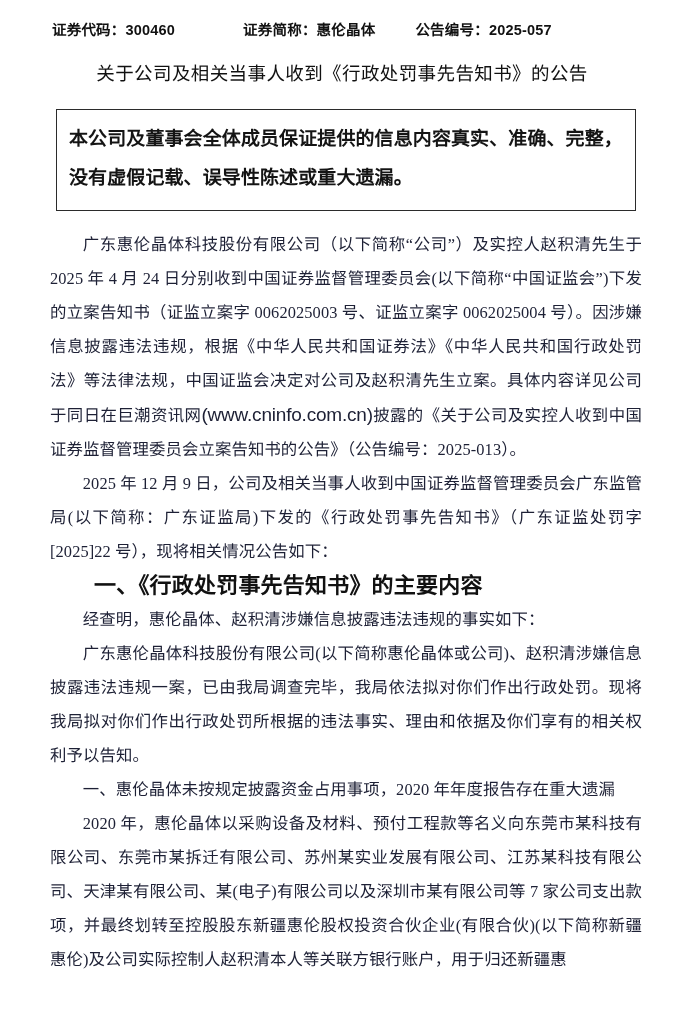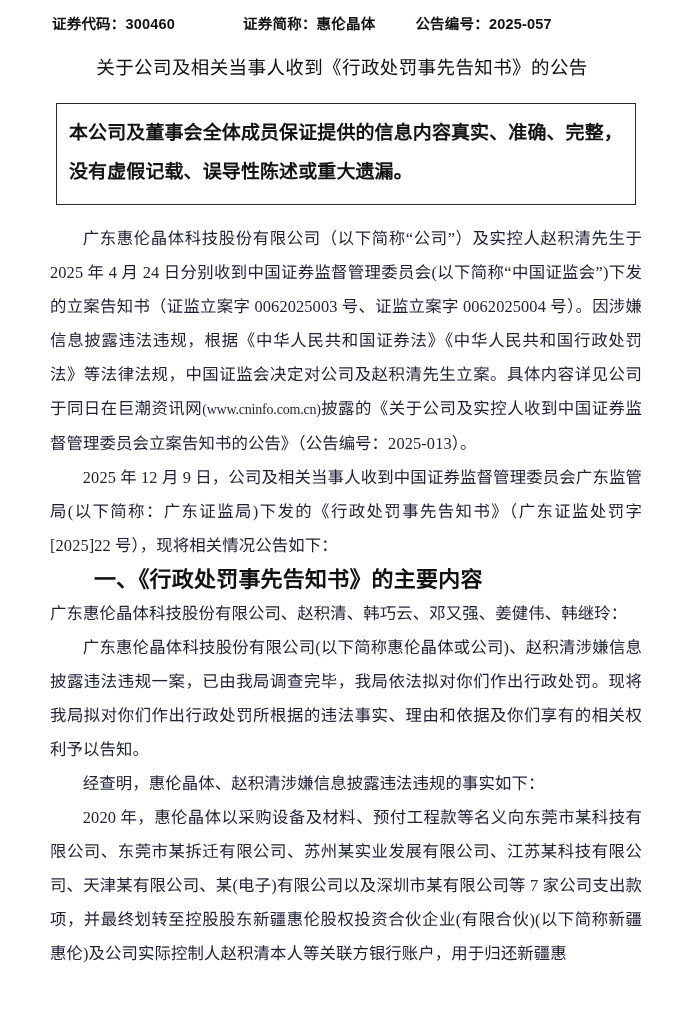--- a/index.html
+++ b/index.html
@@ -29,7 +29,7 @@
   .doc-header {
     display: flex;
     align-items: baseline;
-    padding-top: 12px;
+    padding-top: 18px;
     padding-left: 16px;
     padding-right: 10px;
     font-family: "Liberation Sans", "DejaVu Sans", sans-serif;

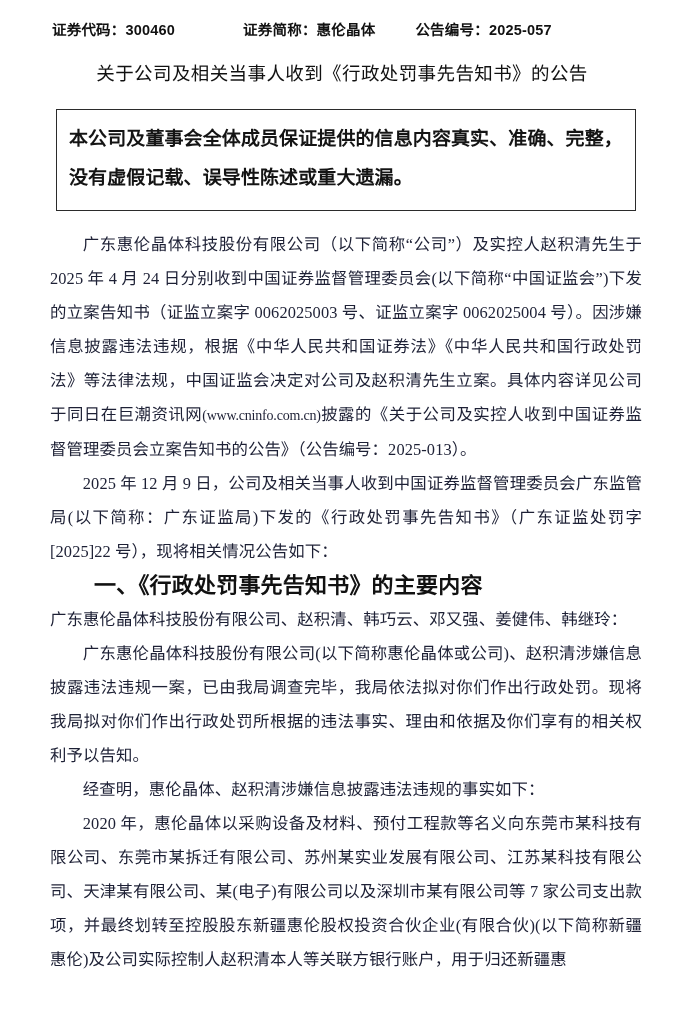--- a/index.html
+++ b/index.html
@@ -106,8 +106,8 @@
   }
 
   .mono-url {
-    font-family: Liberation Serif, serif;
-    font-size: 14px;
+    font-family: Liberation Sans, sans-serif;
+    font-size: 19px;
     letter-spacing: -0.2px;
   }
 

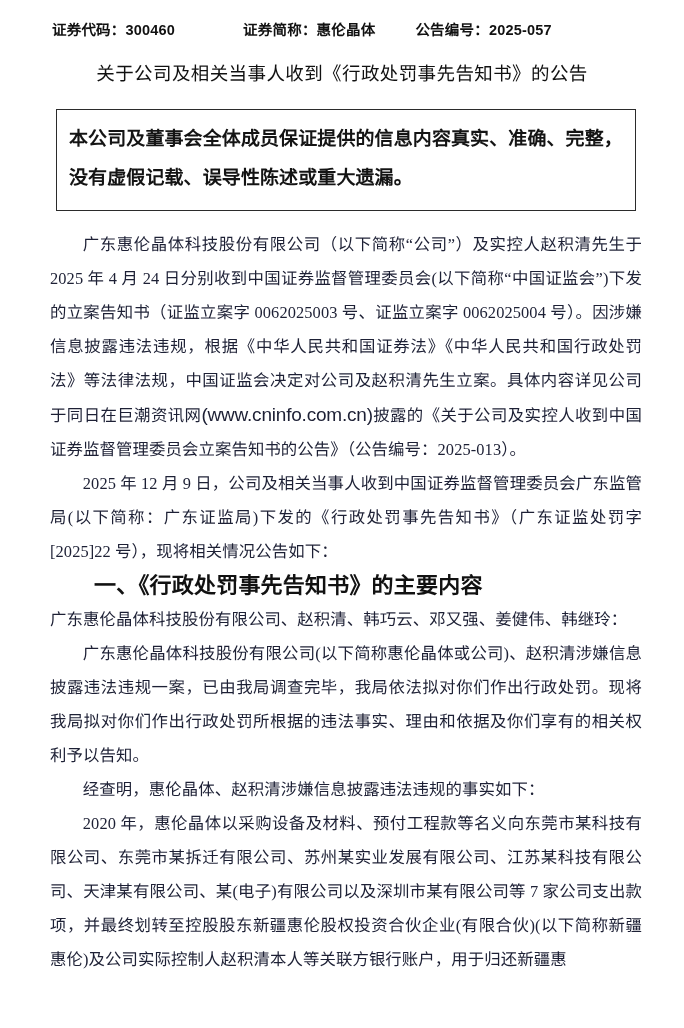--- a/index.html
+++ b/index.html
@@ -142,7 +142,6 @@
 
     <div class="section-heading">一、《行政处罚事先告知书》的主要内容</div>
 
-    <p class="p-flush">广东惠伦晶体科技股份有限公司、赵积清、韩巧云、邓又强、姜健伟、韩继玲：</p>
 
     <p class="p-indent">广东惠伦晶体科技股份有限公司(以下简称惠伦晶体或公司)、赵积清涉嫌信息披露违法违规一案，已由我局调查完毕，我局依法拟对你们作出行政处罚。现将我局拟对你们作出行政处罚所根据的违法事实、理由和依据及你们享有的相关权利予以告知。</p>
 

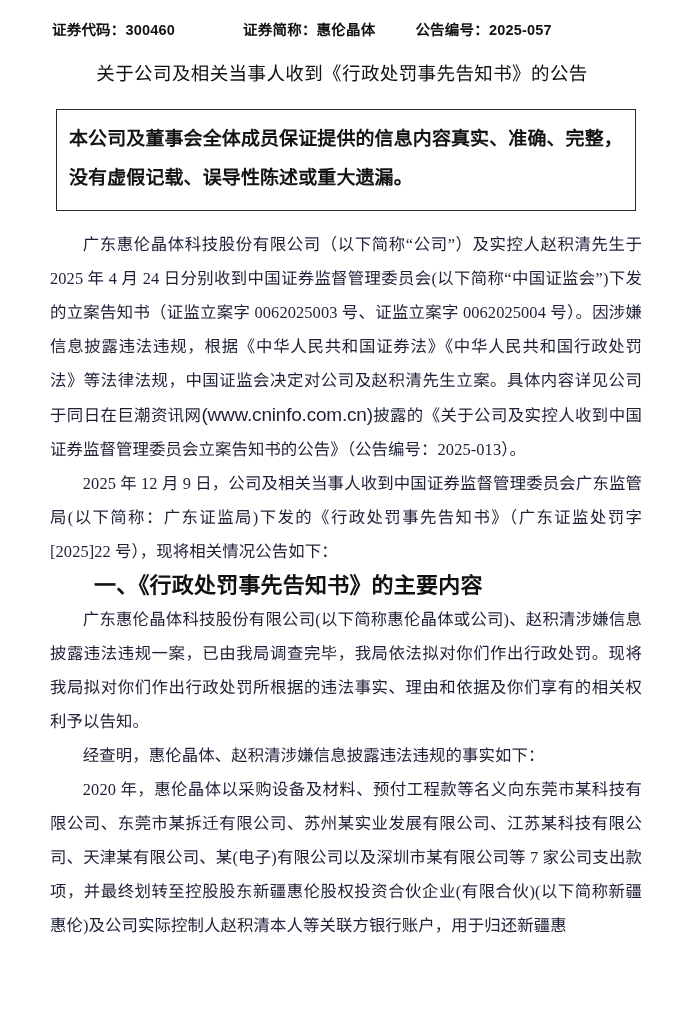--- a/index.html
+++ b/index.html
@@ -143,9 +143,9 @@
     <div class="section-heading">一、《行政处罚事先告知书》的主要内容</div>
 
 
+    <p class="p-indent">经查明，惠伦晶体、赵积清涉嫌信息披露违法违规的事实如下：</p>
+
     <p class="p-indent">广东惠伦晶体科技股份有限公司(以下简称惠伦晶体或公司)、赵积清涉嫌信息披露违法违规一案，已由我局调查完毕，我局依法拟对你们作出行政处罚。现将我局拟对你们作出行政处罚所根据的违法事实、理由和依据及你们享有的相关权利予以告知。</p>
-
-    <p class="p-indent">经查明，惠伦晶体、赵积清涉嫌信息披露违法违规的事实如下：</p>
 
 
     <p class="p-indent clipped-tail">2020 年，惠伦晶体以采购设备及材料、预付工程款等名义向东莞市某科技有限公司、东莞市某拆迁有限公司、苏州某实业发展有限公司、江苏某科技有限公司、天津某有限公司、某(电子)有限公司以及深圳市某有限公司等 7 家公司支出款项，并最终划转至控股股东新疆惠伦股权投资合伙企业(有限合伙)(以下简称新疆惠伦)及公司实际控制人赵积清本人等关联方银行账户，用于归还新疆惠</p>

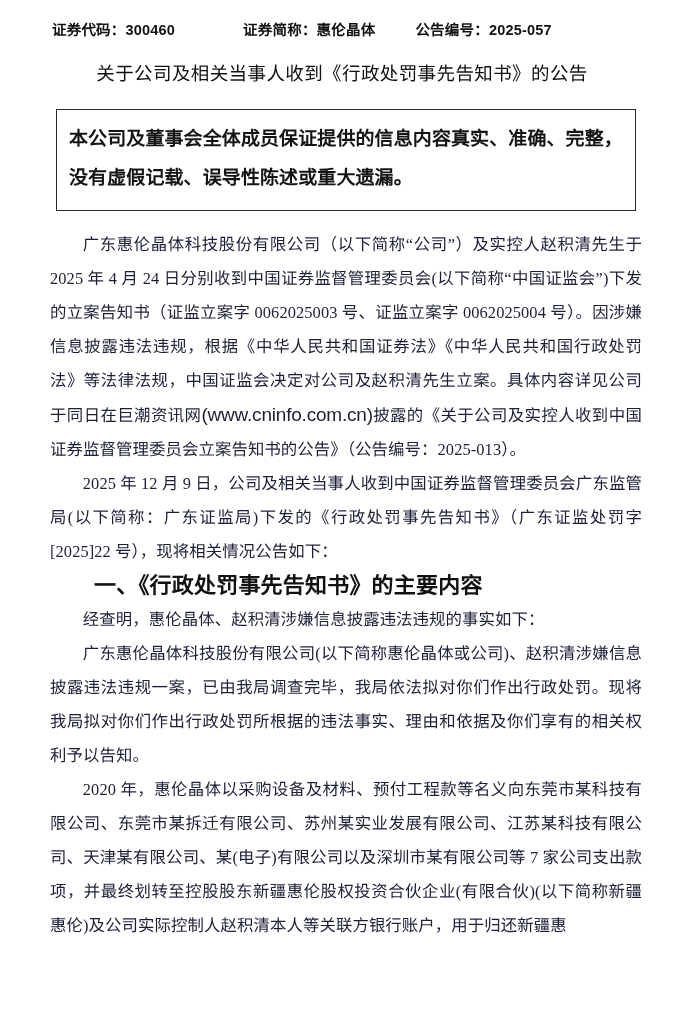--- a/index.html
+++ b/index.html
@@ -147,6 +147,7 @@
 
     <p class="p-indent">广东惠伦晶体科技股份有限公司(以下简称惠伦晶体或公司)、赵积清涉嫌信息披露违法违规一案，已由我局调查完毕，我局依法拟对你们作出行政处罚。现将我局拟对你们作出行政处罚所根据的违法事实、理由和依据及你们享有的相关权利予以告知。</p>
 
+    <p class="p-indent">一、惠伦晶体未按规定披露资金占用事项，2020 年年度报告存在重大遗漏</p>
 
     <p class="p-indent clipped-tail">2020 年，惠伦晶体以采购设备及材料、预付工程款等名义向东莞市某科技有限公司、东莞市某拆迁有限公司、苏州某实业发展有限公司、江苏某科技有限公司、天津某有限公司、某(电子)有限公司以及深圳市某有限公司等 7 家公司支出款项，并最终划转至控股股东新疆惠伦股权投资合伙企业(有限合伙)(以下简称新疆惠伦)及公司实际控制人赵积清本人等关联方银行账户，用于归还新疆惠</p>
 

